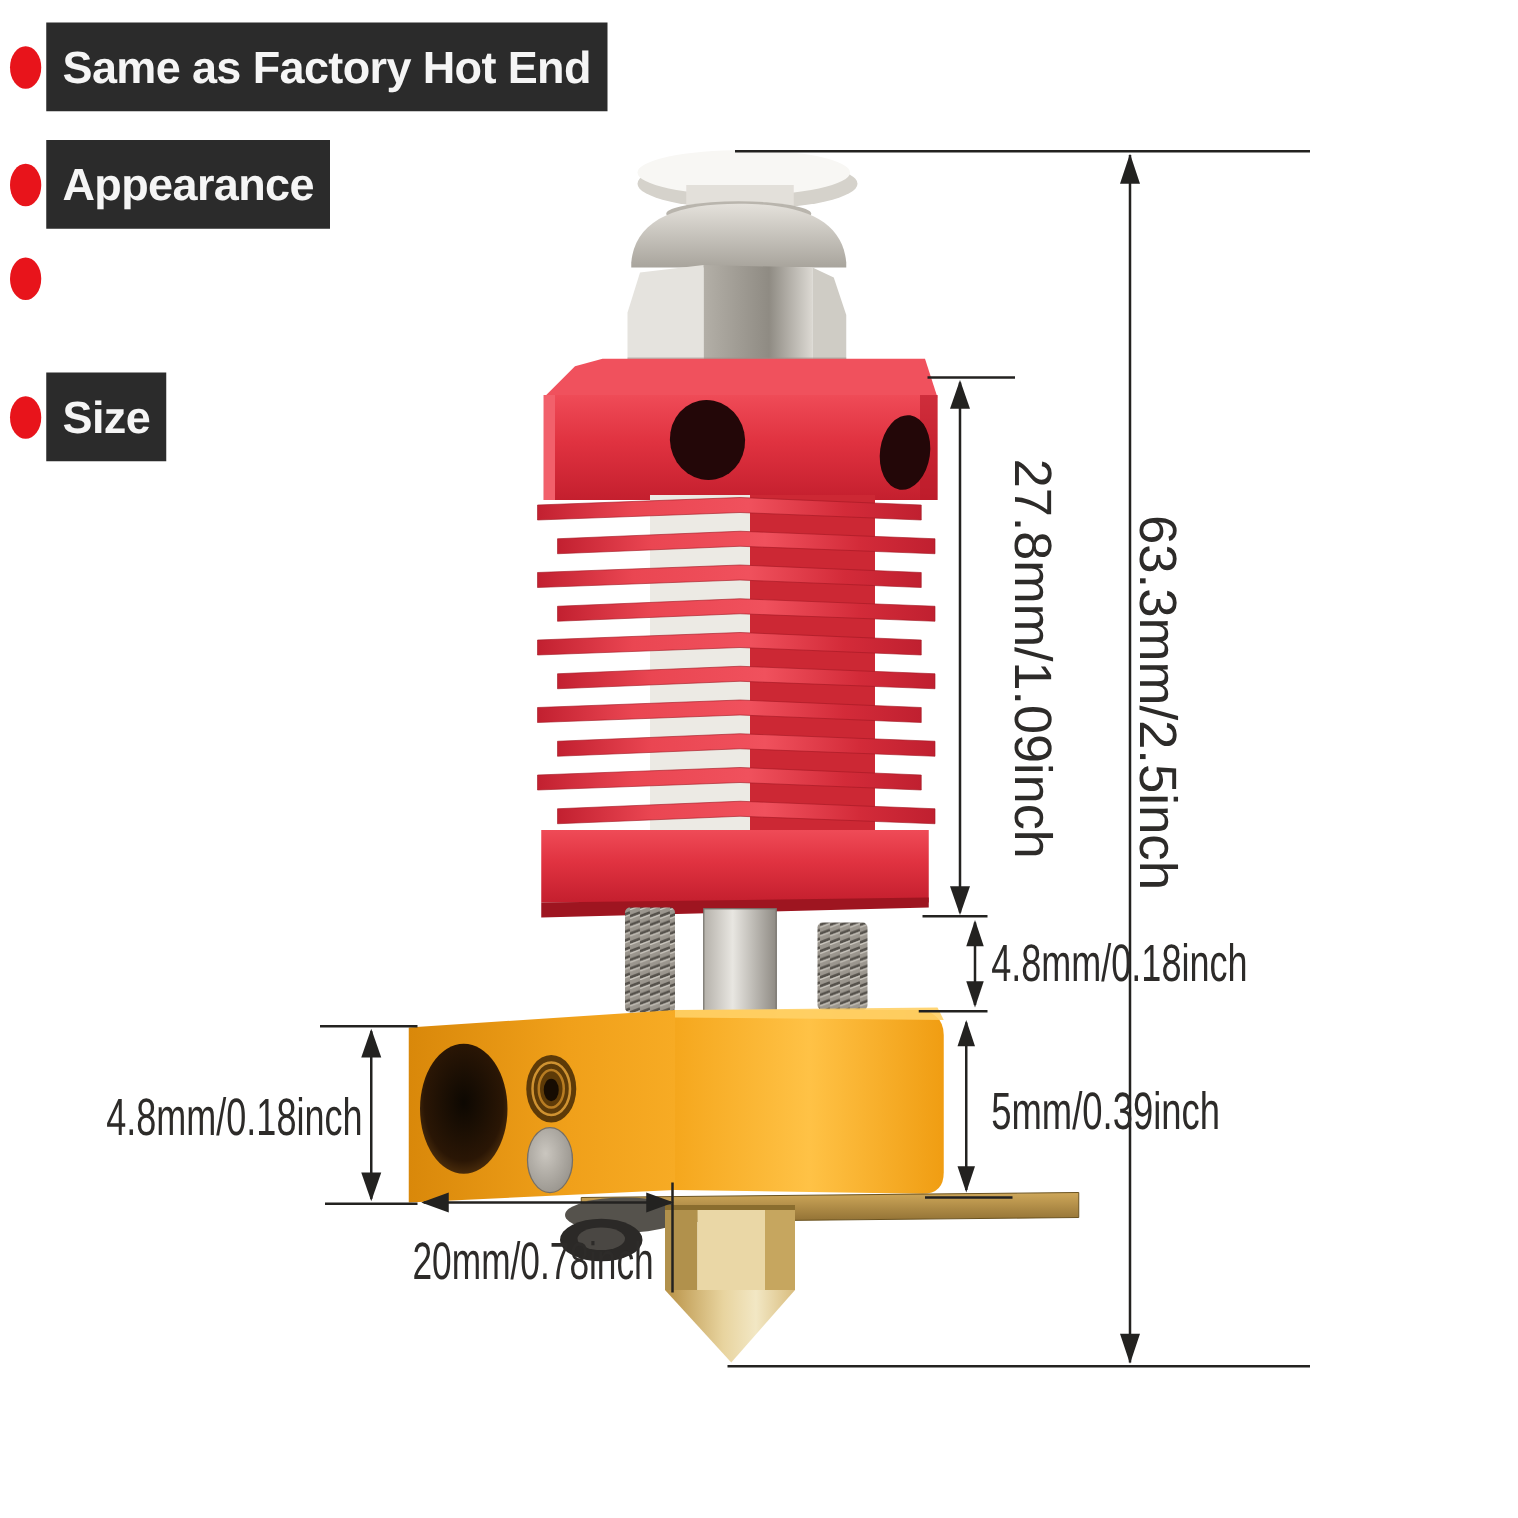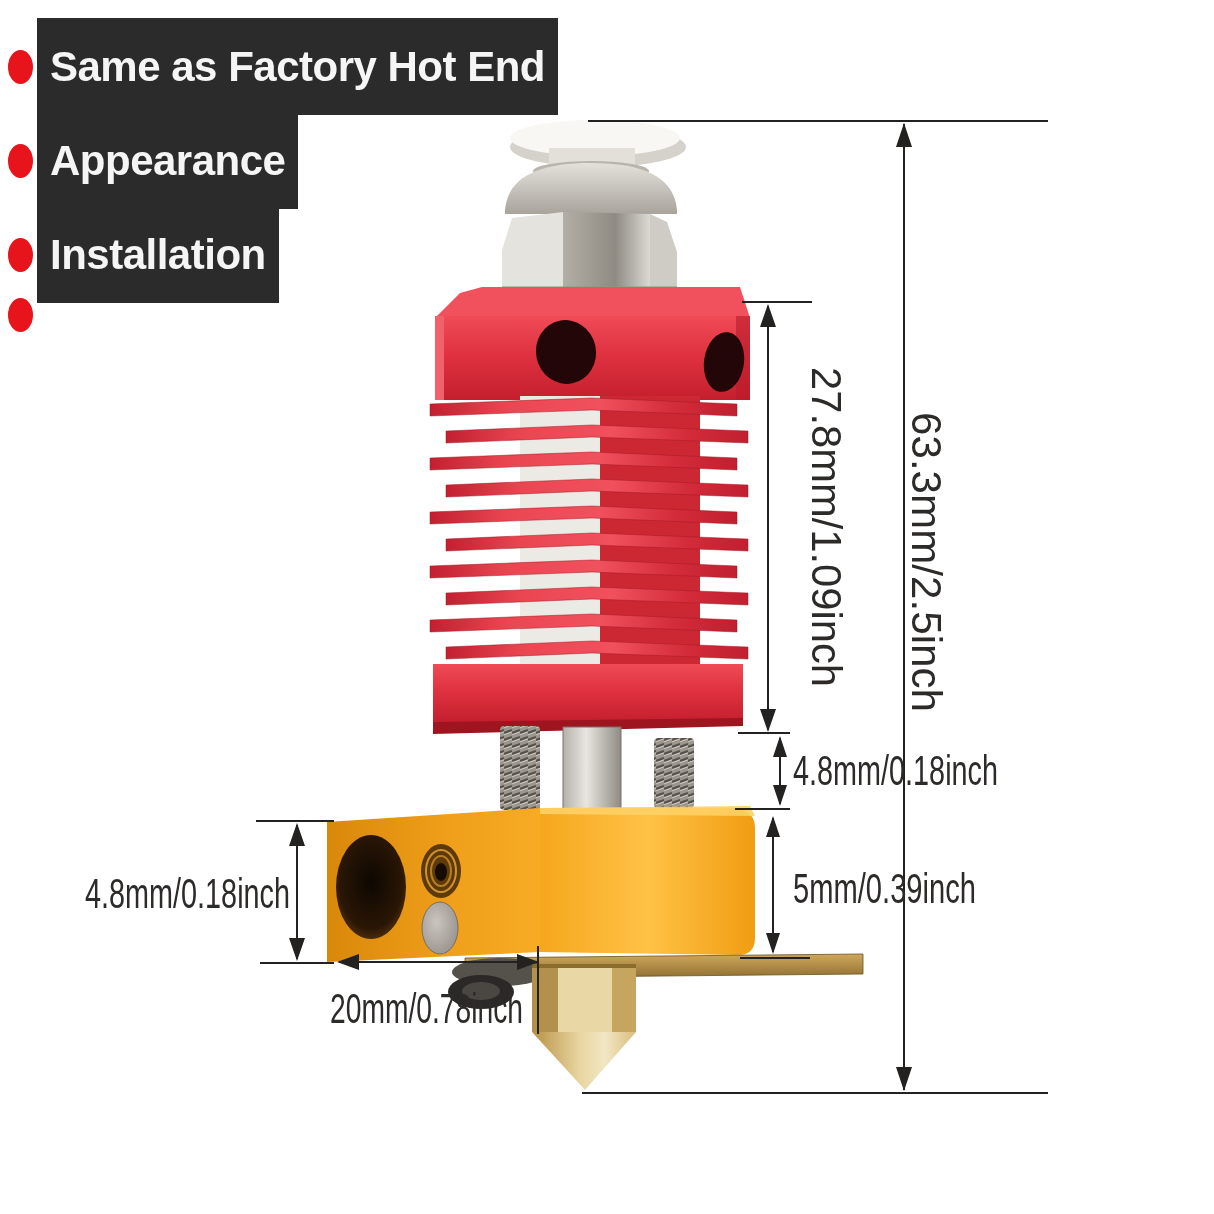--- a/index.html
+++ b/index.html
@@ -19,9 +19,9 @@
   }
   .feature-bar{
     display:inline-flex;align-items:center;
-    height:71px;padding:13px 13px;
+    height:71px;padding:0 13px;
     background:#2b2b2b;color:#f5f5f5;
-    font-size:42px;font-weight:bold;letter-spacing:-0.5px;
+    font-size:36px;font-weight:bold;letter-spacing:-0.5px;
     white-space:nowrap;
   }
   .row-1{top:18px;}

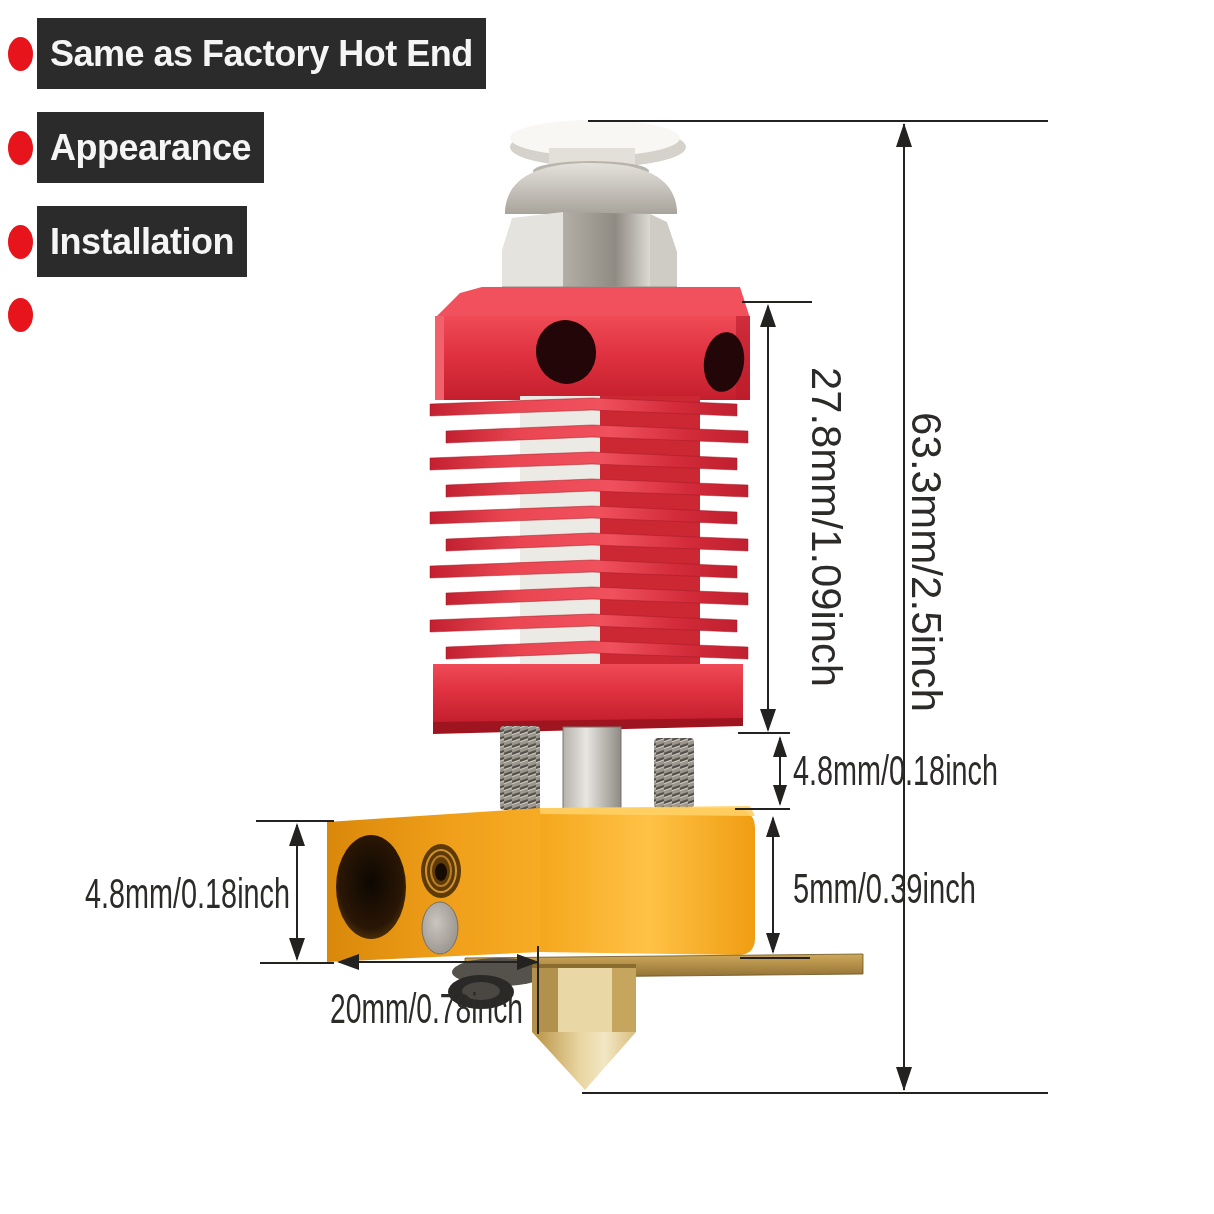--- a/index.html
+++ b/index.html
@@ -256,7 +256,6 @@
     </div>
     <div class="feature-row row-3">
       <span class="dot"></span>
-      <span class="feature-bar">Installation</span>
     </div>
     <div class="feature-row row-4">
       <span class="dot"></span>

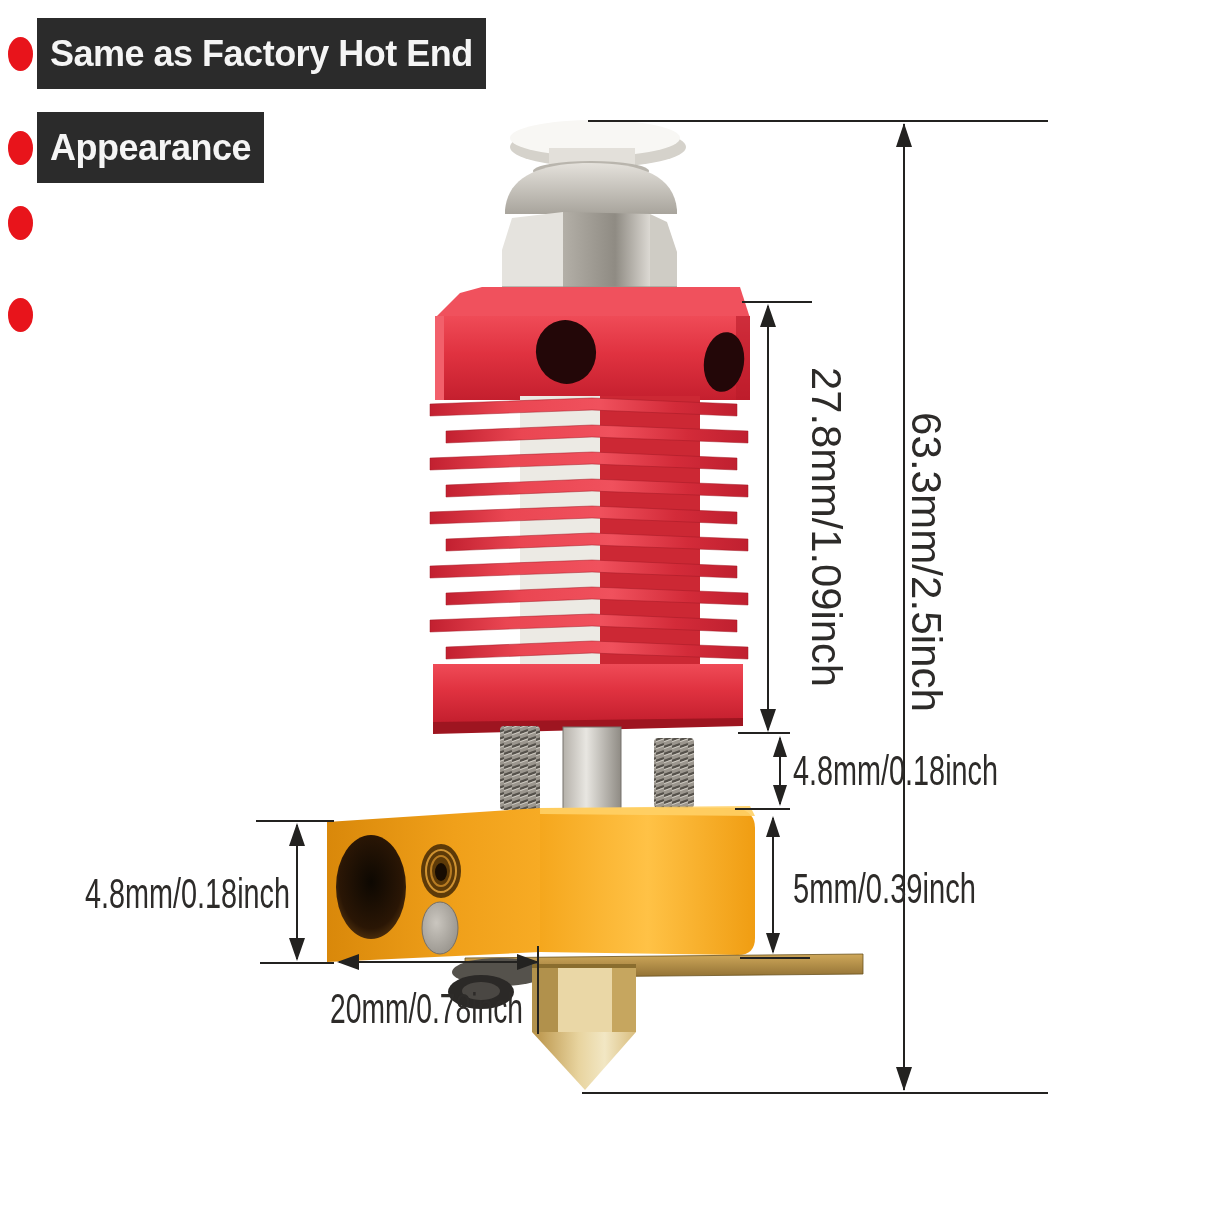--- a/index.html
+++ b/index.html
@@ -259,6 +259,7 @@
     </div>
     <div class="feature-row row-4">
       <span class="dot"></span>
+      <span class="feature-bar">Size</span>
     </div>
   </div>
 

